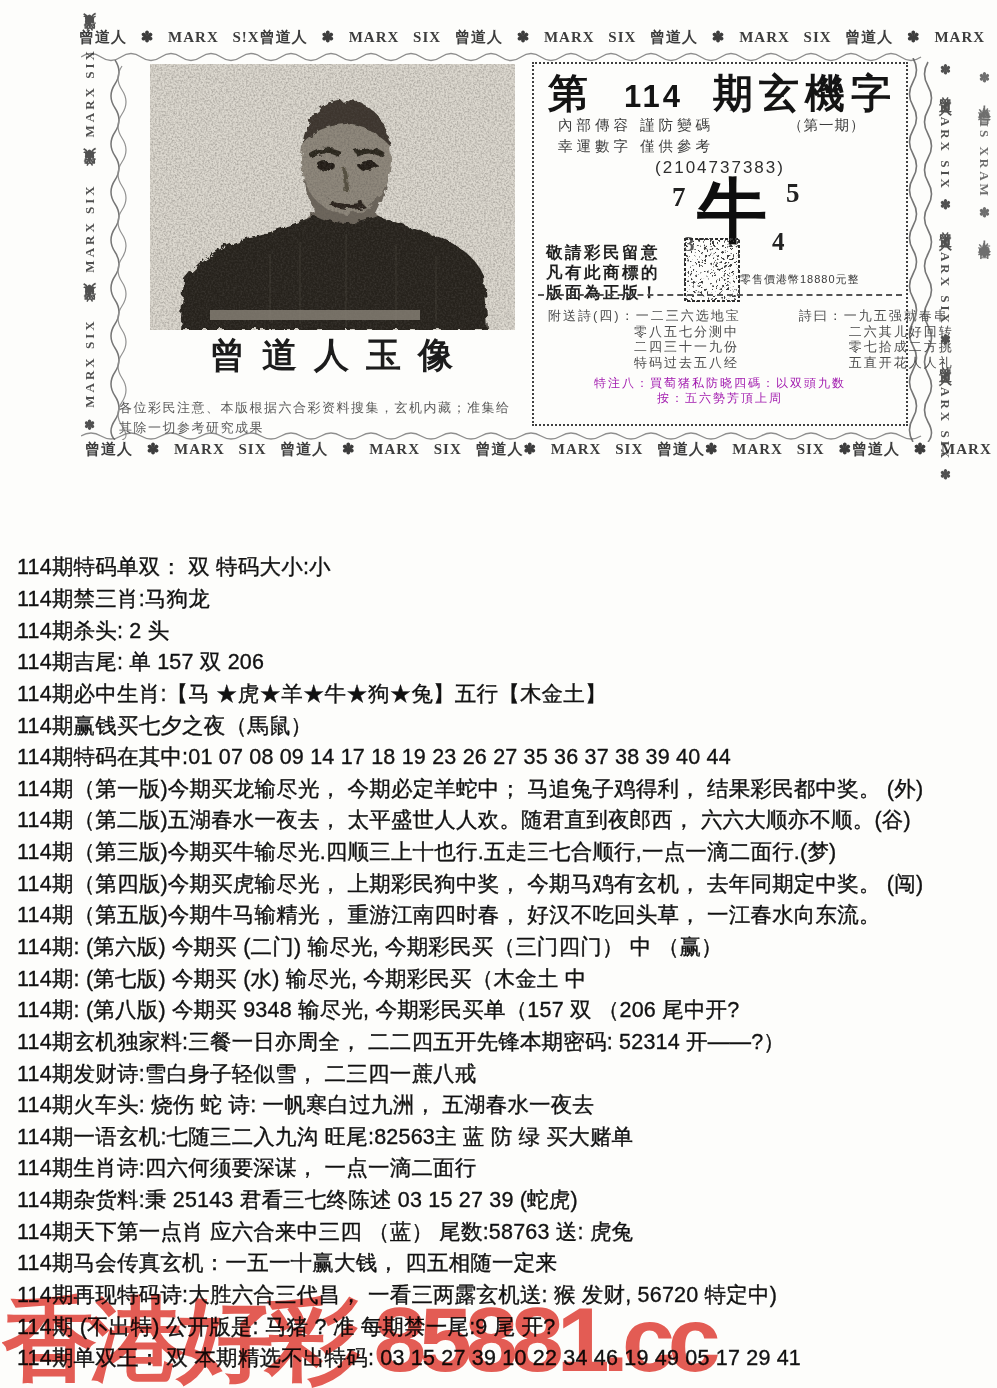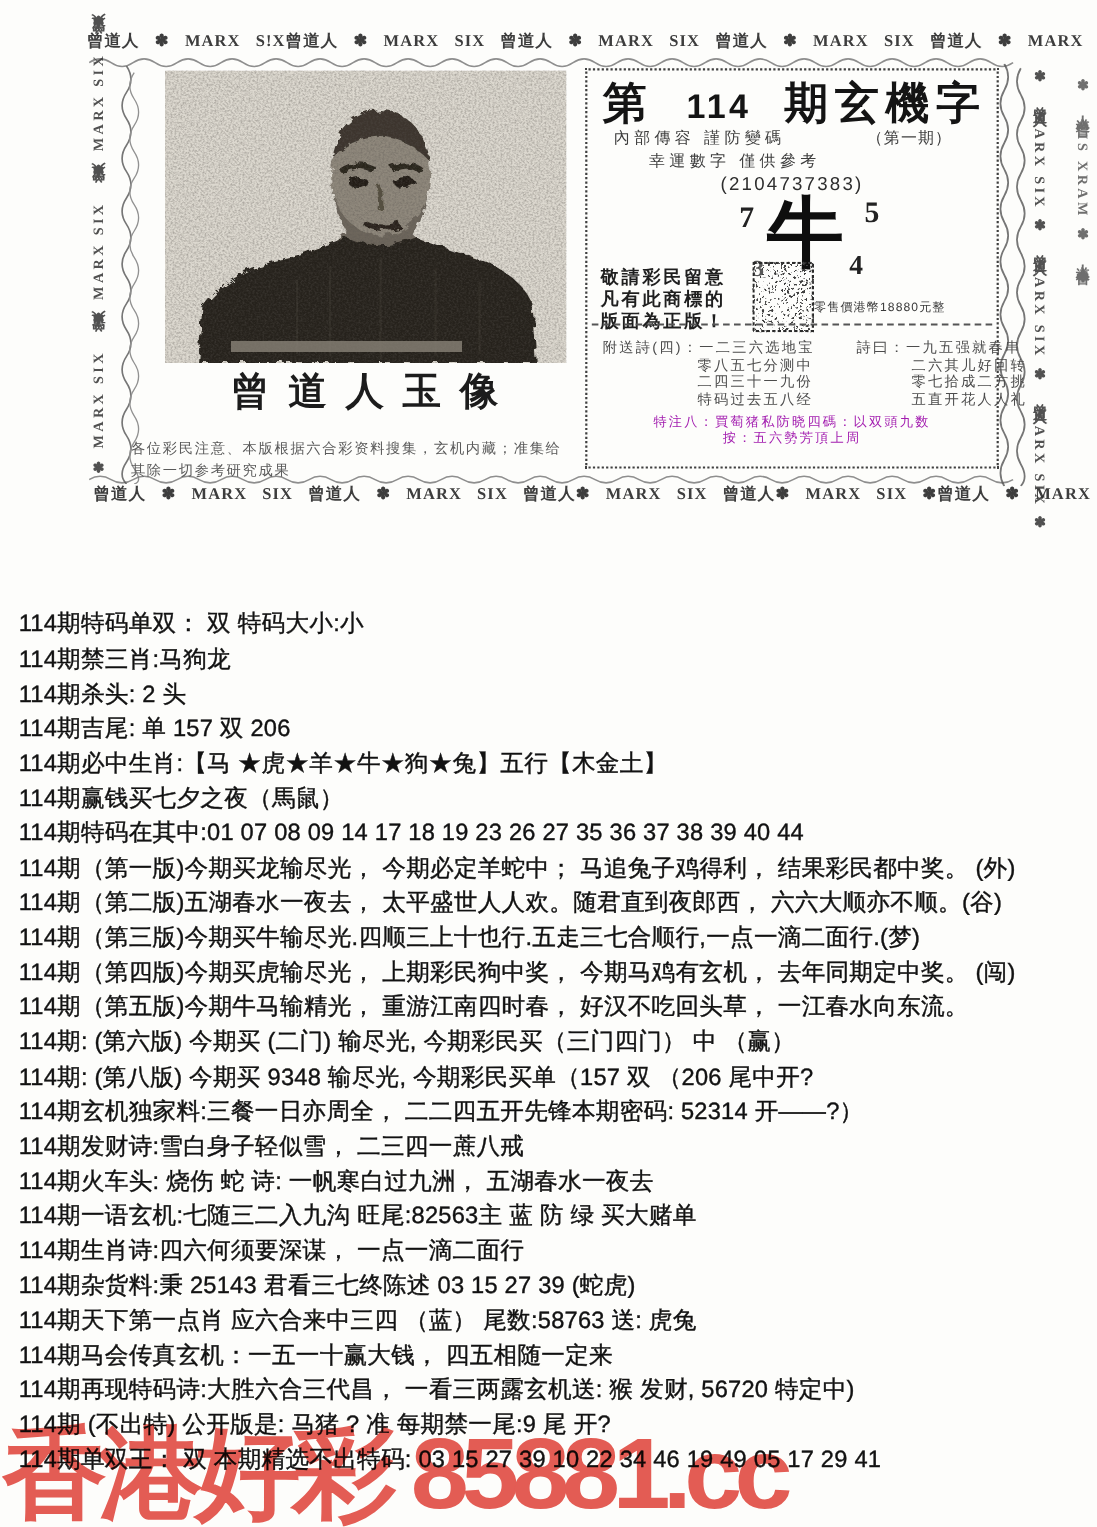--- a/index.html
+++ b/index.html
@@ -59,7 +59,7 @@
   .meta{position:absolute;font-size:14.5px;color:#3d3d3d;letter-spacing:4px;filter:blur(.4px);white-space:nowrap;}
   .meta.m1{left:24px;top:52px;}
   .meta.m1e{left:254px;top:52px;letter-spacing:1px;}
-  .meta.m2{left:24px;top:73px;margin-left:32px;}
+  .meta.m2{left:24px;top:73px;}
   .serial{position:absolute;left:0;top:94px;width:100%;text-align:center;font-size:17px;letter-spacing:2px;color:#2e2e2e;filter:blur(.3px);}
   .znum{position:absolute;font-family:"Liberation Serif",serif;font-weight:bold;color:#222;}
   .z7{left:138px;top:118px;font-size:27px;}

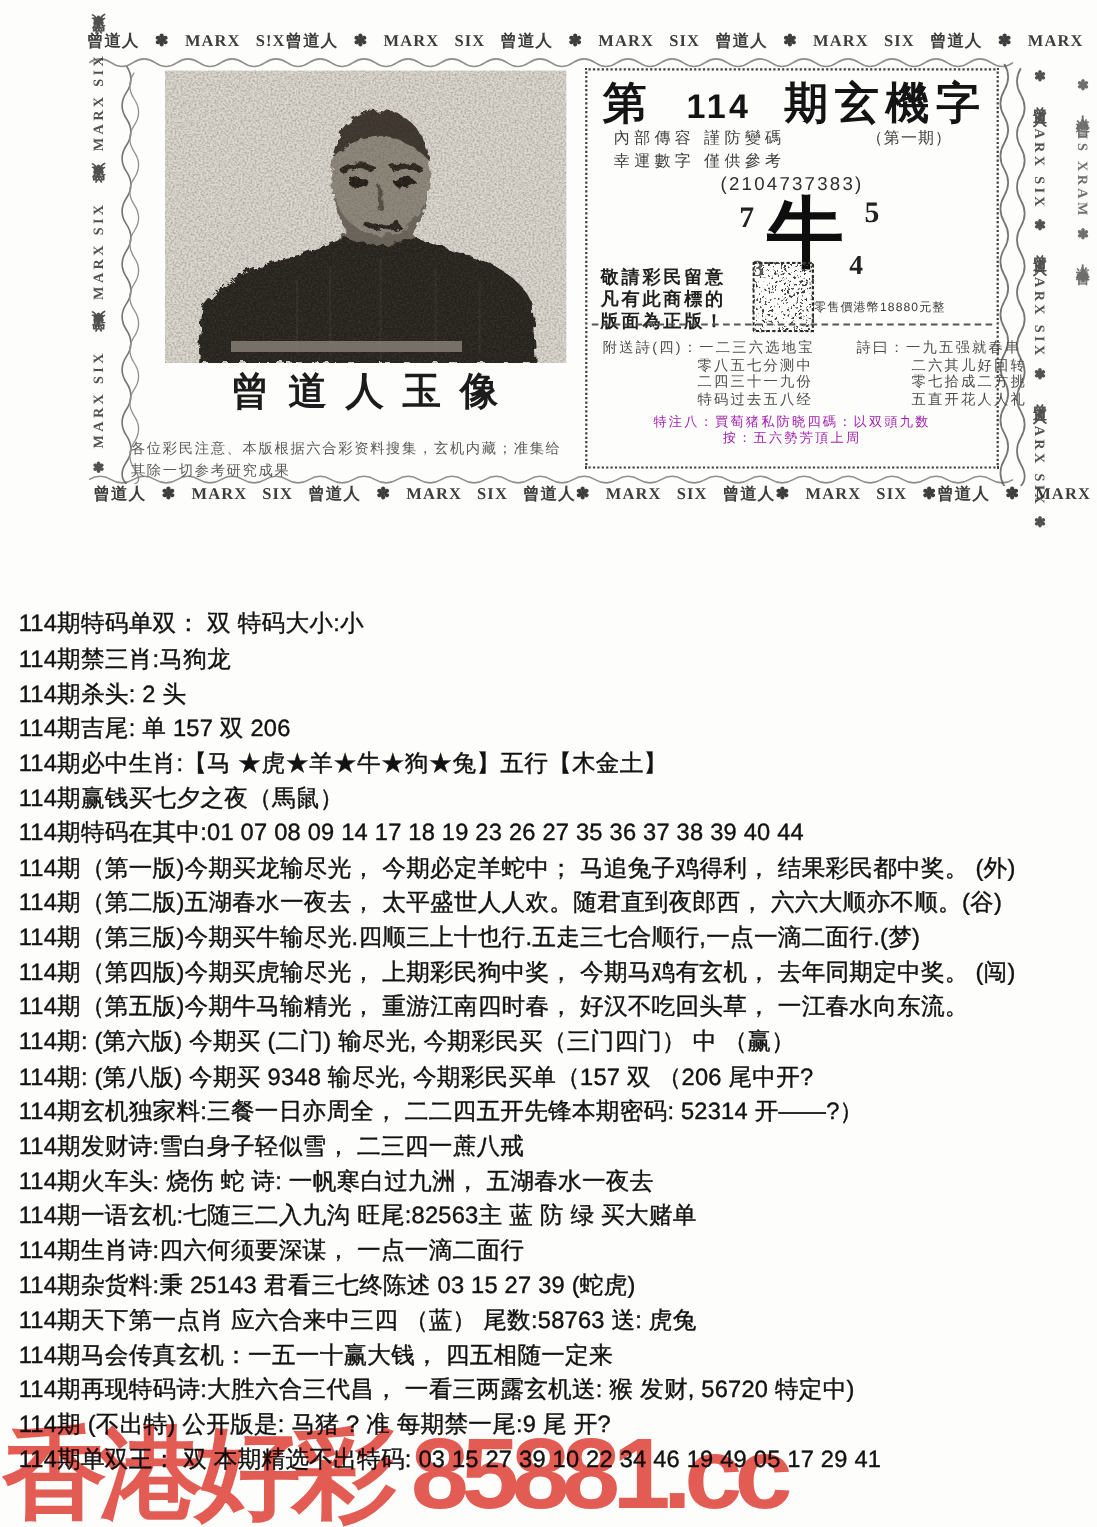--- a/index.html
+++ b/index.html
@@ -77,7 +77,7 @@
   .seal{position:absolute;left:150px;top:174px;}
   .price{position:absolute;left:206px;top:208px;font-size:11px;color:#3a3a3a;letter-spacing:1px;filter:blur(.35px);white-space:nowrap;}
   .divider{position:absolute;left:4px;right:4px;top:230px;border-top:2px dashed #555;}
-  .poems{position:absolute;left:14px;top:244px;display:flex;gap:38px;
+  .poems{position:absolute;left:14px;top:244px;display:flex;gap:58px;
     font-size:13px;line-height:15.5px;letter-spacing:2px;color:#4c4c4c;filter:blur(.55px);white-space:nowrap;}
   .poem-col .pline{padding-left:0;}
   .poem-col .indent{padding-left:86px;}

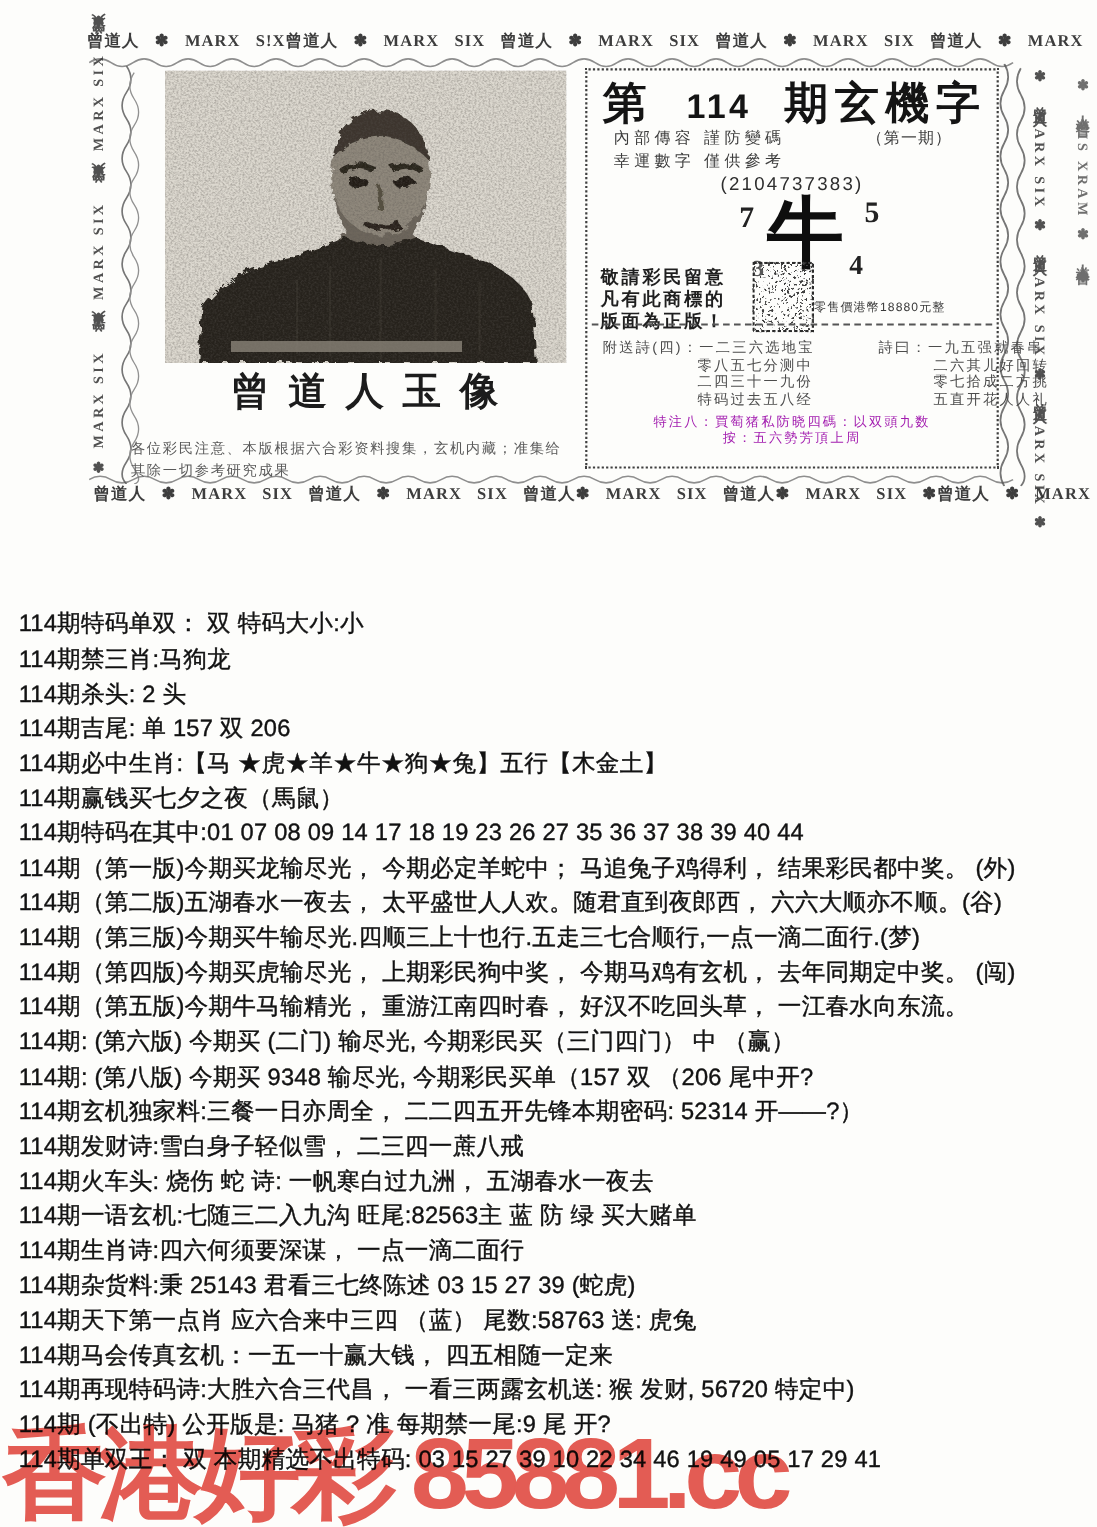--- a/index.html
+++ b/index.html
@@ -254,6 +254,7 @@
     <div class="body-line">114期（第四版)今期买虎输尽光， 上期彩民狗中奖， 今期马鸡有玄机， 去年同期定中奖。 (闯)</div>
     <div class="body-line">114期（第五版)今期牛马输精光， 重游江南四时春， 好汉不吃回头草， 一江春水向东流。</div>
     <div class="body-line">114期: (第六版) 今期买 (二门) 输尽光, 今期彩民买（三门四门） 中 （赢）</div>
+    <div class="body-line">114期: (第七版) 今期买 (水) 输尽光, 今期彩民买（木金土 中</div>
     <div class="body-line">114期: (第八版) 今期买 9348 输尽光, 今期彩民买单（157 双 （206 尾中开?</div>
     <div class="body-line">114期玄机独家料:三餐一日亦周全，  二二四五开先锋本期密码: 52314   开——?）</div>
     <div class="body-line">114期发财诗:雪白身子轻似雪，  二三四一蔗八戒</div>

